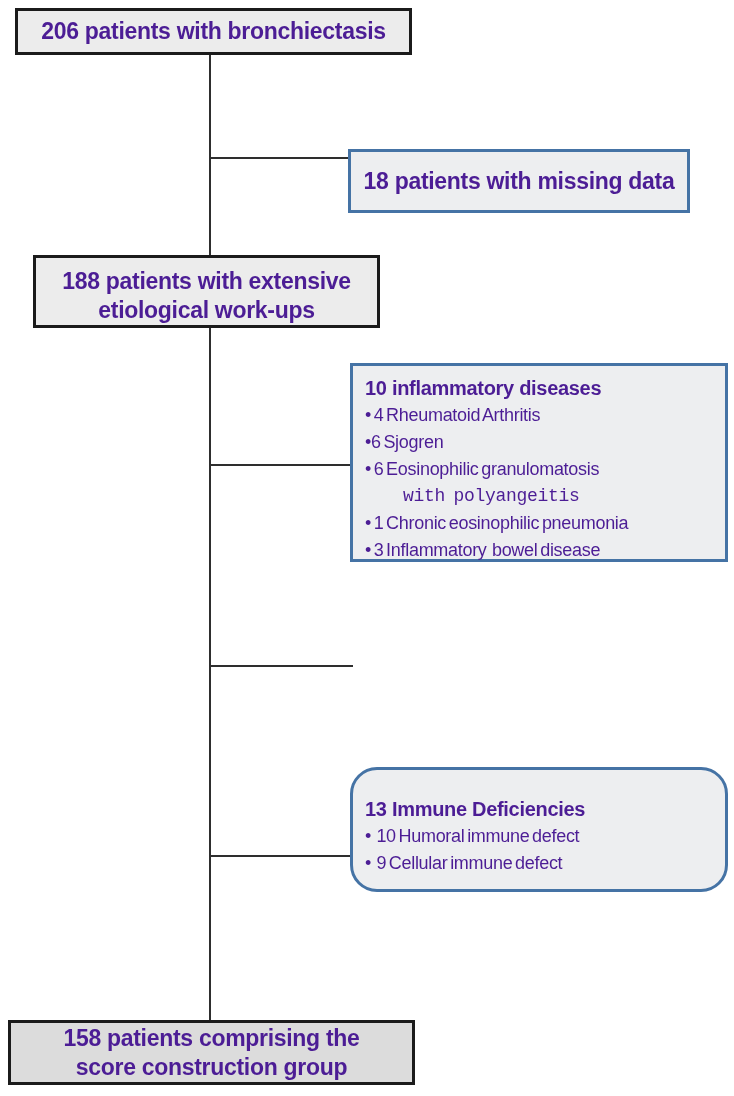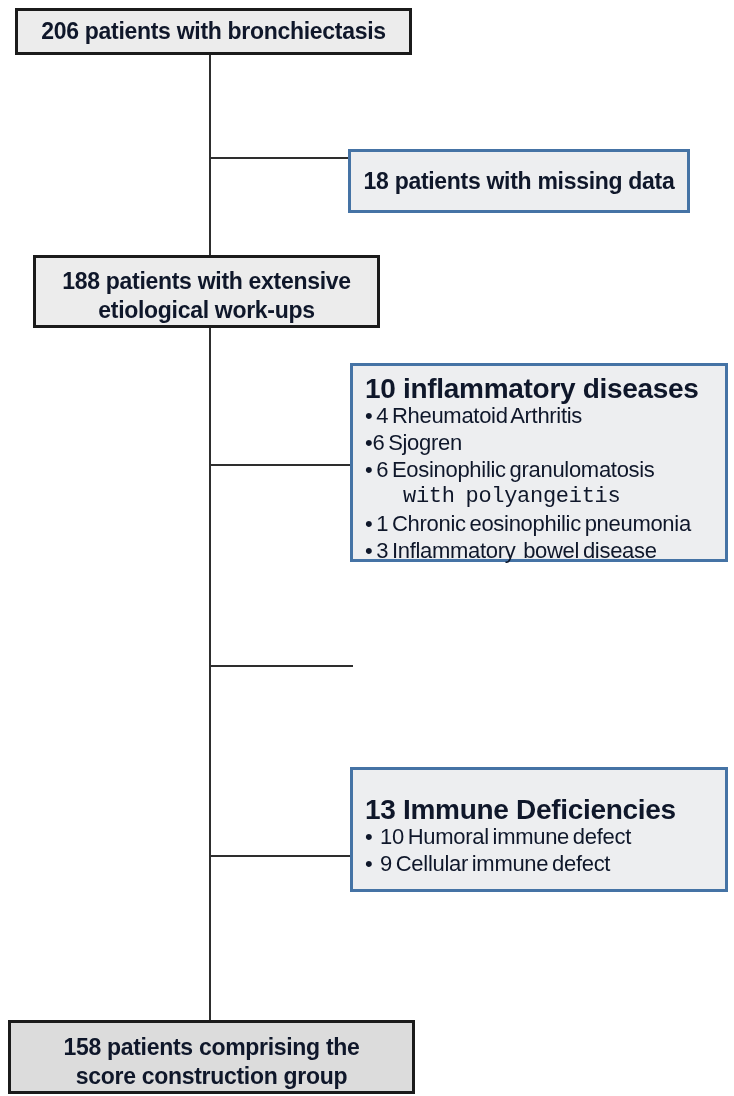--- a/index.html
+++ b/index.html
@@ -13,7 +13,7 @@
   html,body{margin:0;padding:0;background:#ffffff;}
   .canvas{
     position:relative;width:734px;height:1096px;background:#ffffff;
-    font-family:"Liberation Sans",sans-serif;color:#0f172a;overflow:hidden;
+    font-family:"Liberation Sans",sans-serif;color:#4c1d95;overflow:hidden;
   }
   .line{position:absolute;background:var(--line-color);}
   .box{position:absolute;box-sizing:border-box;}

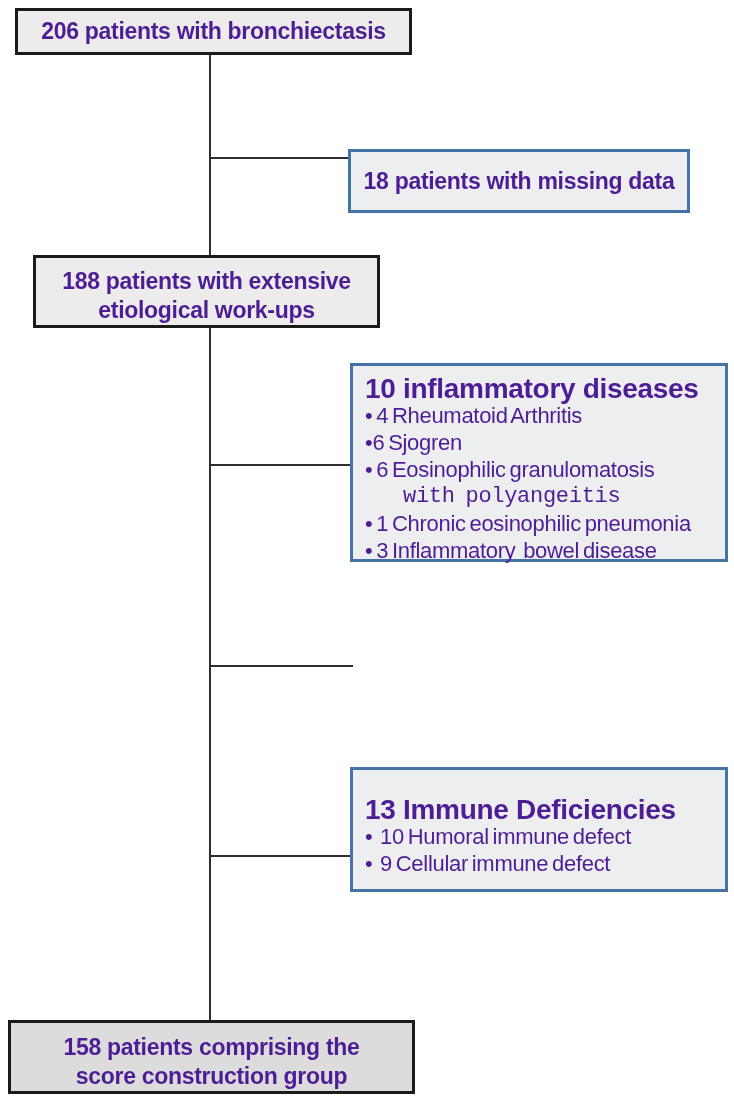--- a/index.html
+++ b/index.html
@@ -29,7 +29,7 @@
     letter-spacing:-0.3px;
   }
   .big-text{font-size:23px;line-height:29px;}
-  .blue-box .title{font-weight:bold;font-size:28px;line-height:27px;white-space:pre;}
+  .blue-box .title{font-weight:bold;font-size:20px;line-height:27px;white-space:pre;}
   .blue-box .item{font-size:22px;line-height:27px;white-space:pre;word-spacing:-2px;}
   .blue-box .item.indent{padding-left:38px;font-family:Liberation Mono, monospace;}
   .pad-std{padding:9px 12px;}

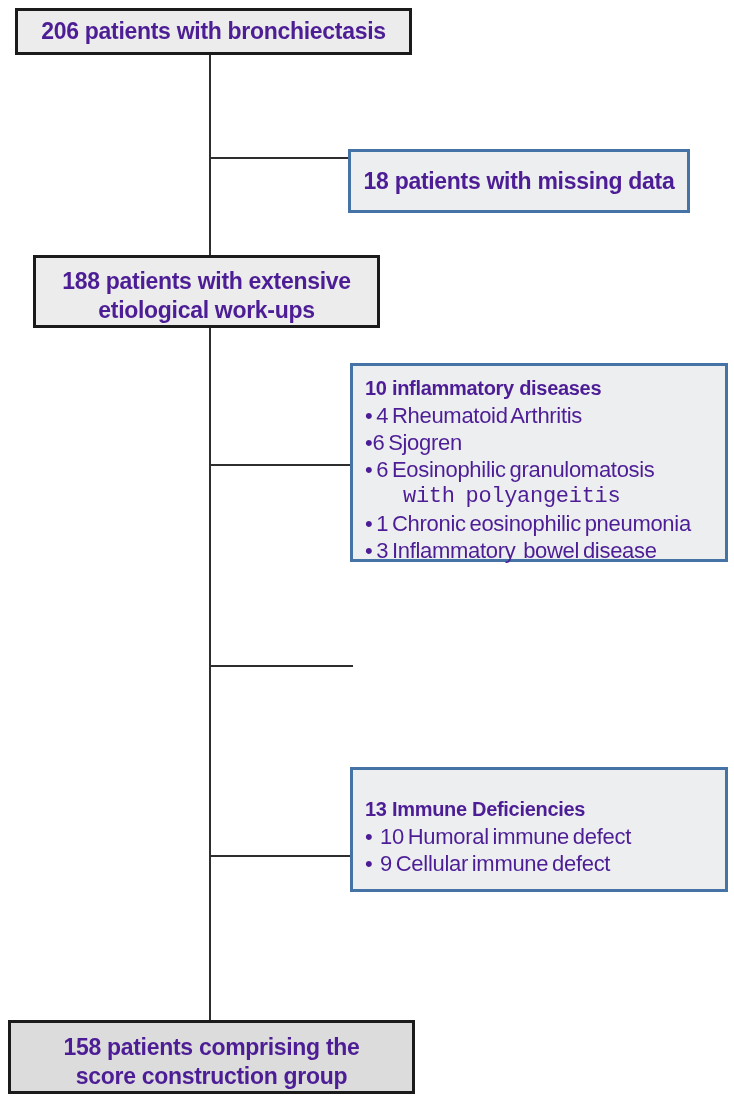--- a/index.html
+++ b/index.html
@@ -30,7 +30,7 @@
   }
   .big-text{font-size:23px;line-height:29px;}
   .blue-box .title{font-weight:bold;font-size:20px;line-height:27px;white-space:pre;}
-  .blue-box .item{font-size:22px;line-height:27px;white-space:pre;word-spacing:-2px;}
+  .blue-box .item{font-size:18px;line-height:27px;white-space:pre;word-spacing:-2px;}
   .blue-box .item.indent{padding-left:38px;font-family:Liberation Mono, monospace;}
   .pad-std{padding:9px 12px;}
   .pad-deep{padding:26px 12px 20px 12px;}

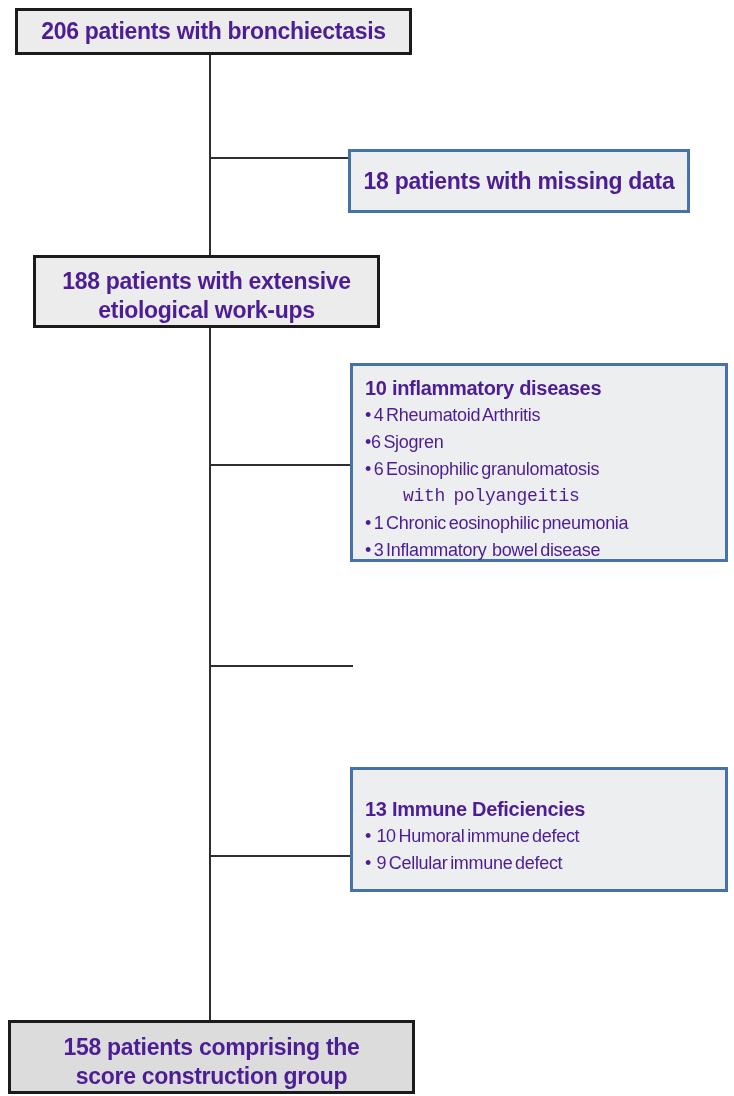--- a/index.html
+++ b/index.html
@@ -72,7 +72,7 @@
   </div>
 
 
-  <div class="box blue-box pad-deep" style="left:350px;top:767px;width:378px;height:125px;">
+  <div class="box blue-box pad-deep" style="left:350px;top:767px;width:378px;height:125px;border-radius:27px;">
     <div class="title">13 Immune Deficiencies</div>
     <div class="item">•  10 Humoral immune defect</div>
     <div class="item">•  9 Cellular immune defect</div>

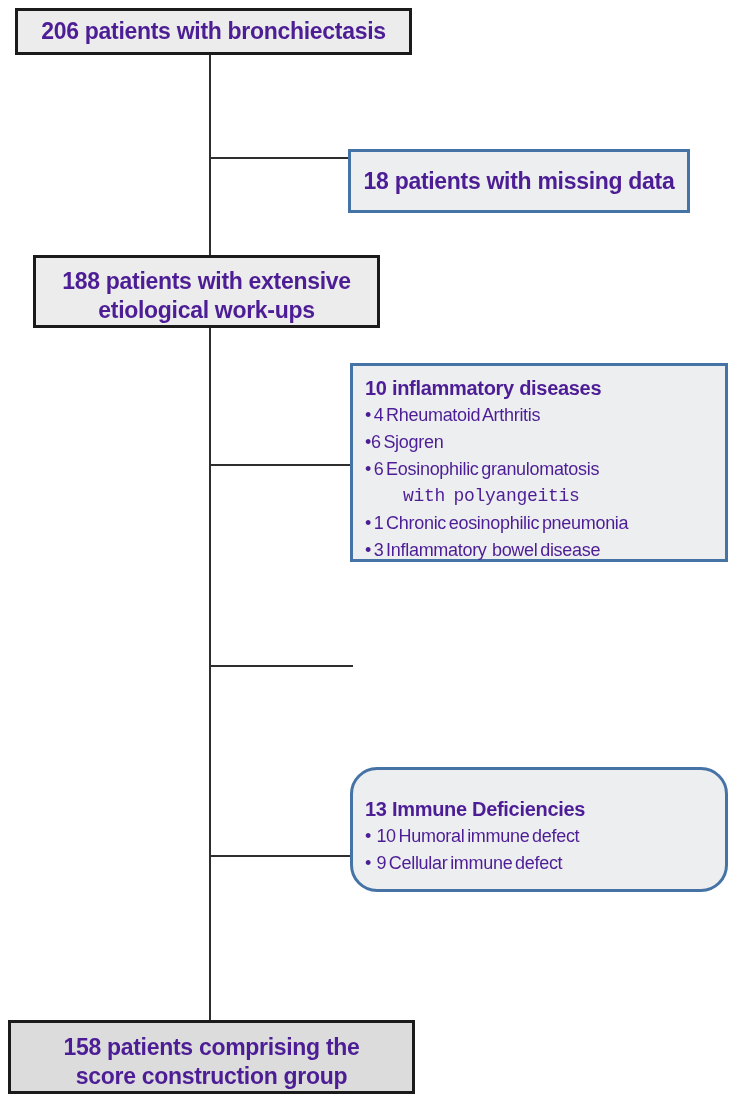--- a/index.html
+++ b/index.html
@@ -78,7 +78,7 @@
     <div class="item">•  9 Cellular immune defect</div>
   </div>
 
-  <div class="box black-box big-text" style="left:8px;top:1020px;width:407px;height:74px;background:var(--gray-fill-dark);">
+  <div class="box black-box big-text" style="left:8px;top:1020px;width:407px;height:65px;background:var(--gray-fill-dark);">
     <div>158 patients comprising the</div>
     <div>score construction group</div>
   </div>

